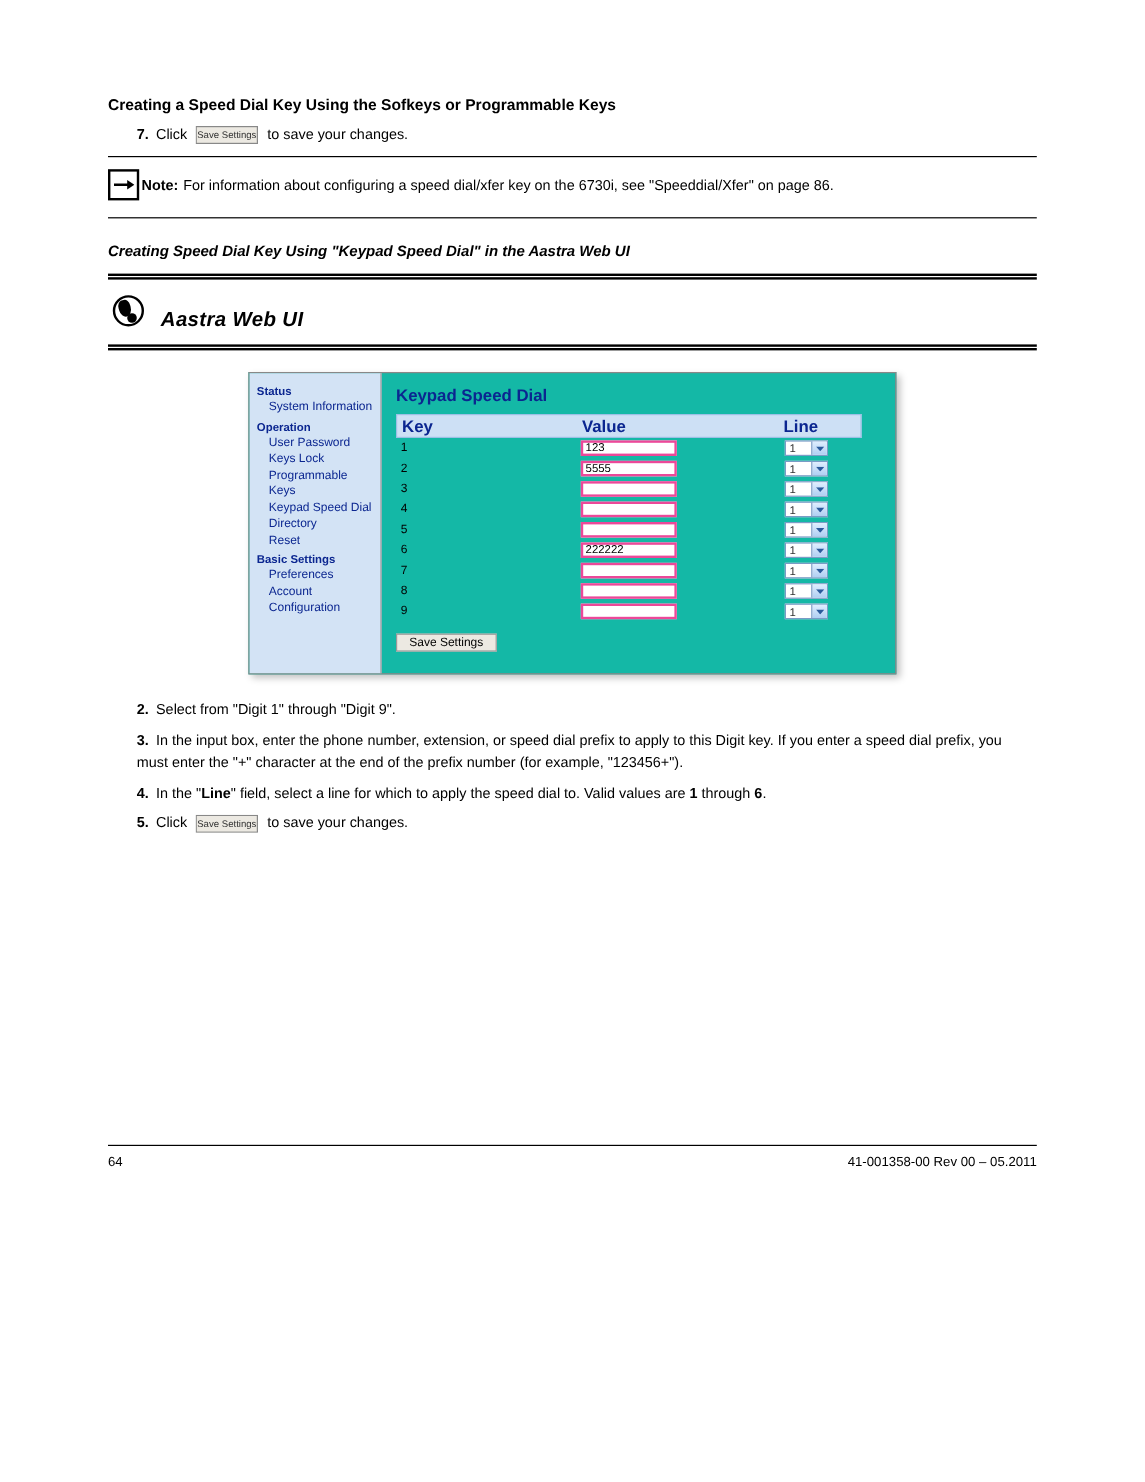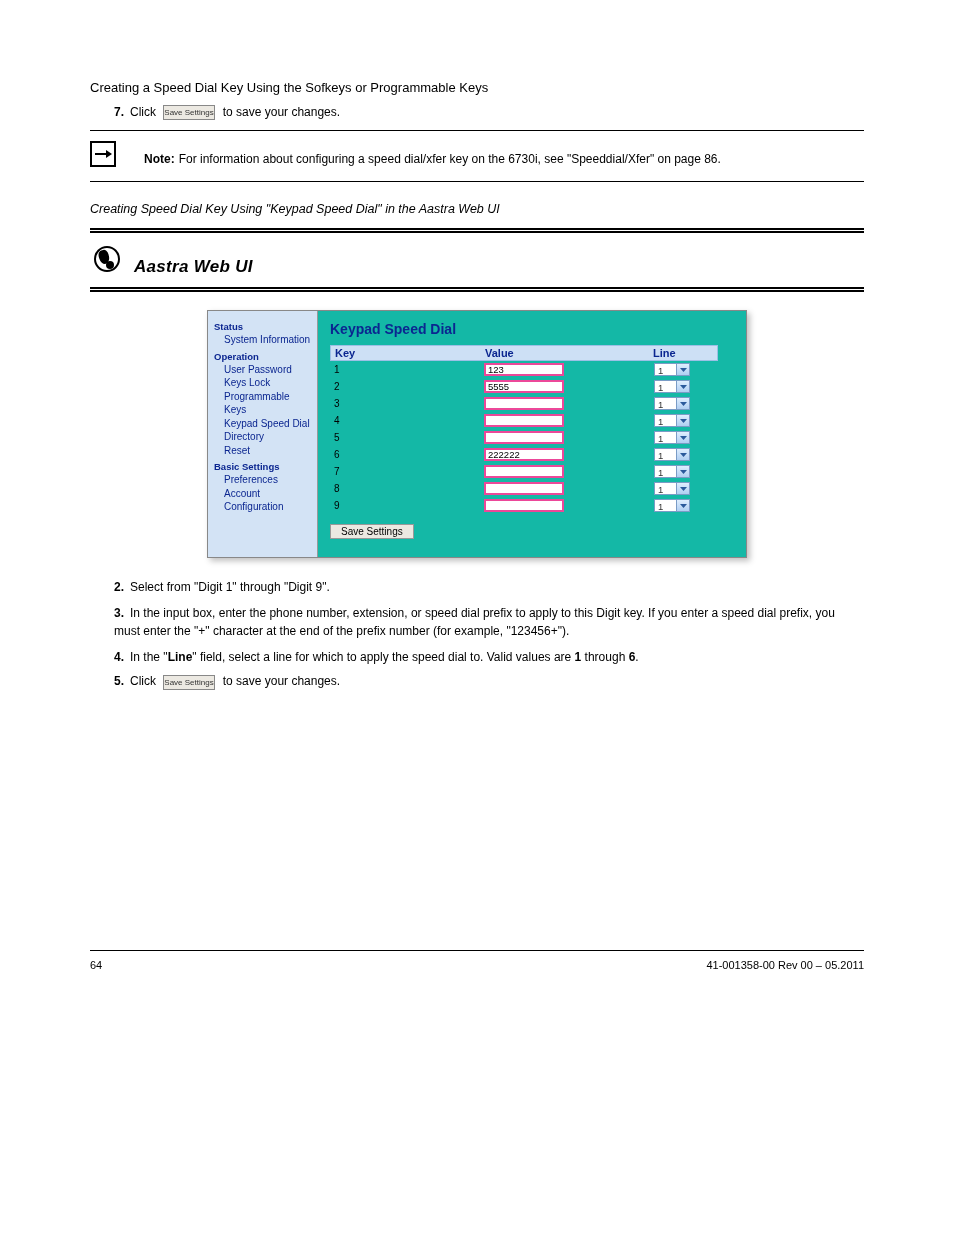--- a/index.html
+++ b/index.html
@@ -17,7 +17,7 @@
     font-size: 13px;
     color: #000;
     margin: 20px 0 10px 0;
-    font-weight: normal;
+    font-weight: bold;
   }
   .step {
     font-size: 12px;

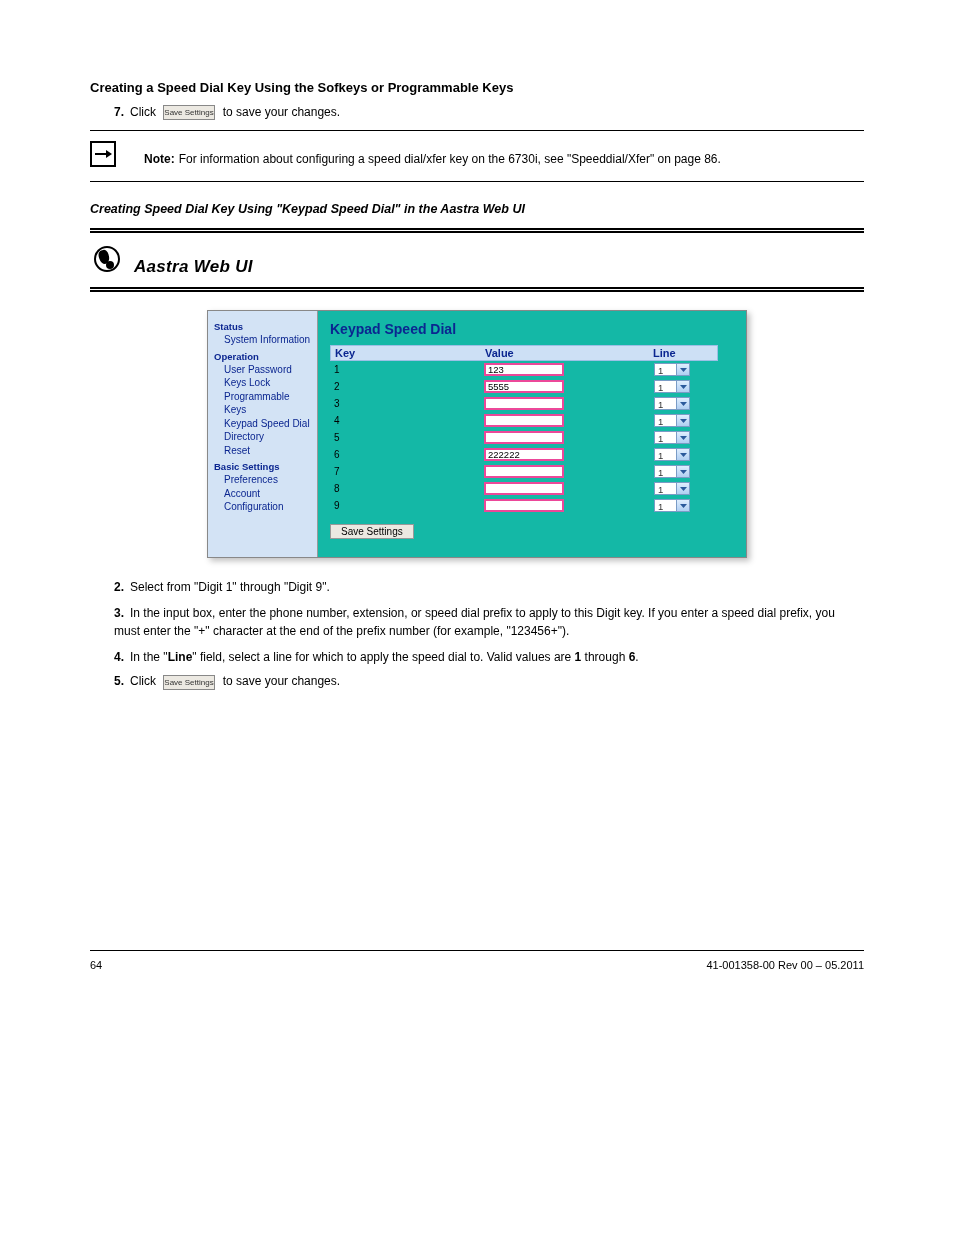--- a/index.html
+++ b/index.html
@@ -37,8 +37,8 @@
     padding: 10px 0 14px 0;
     margin: 10px 0 20px 0;
     display: flex;
-    align-items: flex-end;
-    gap: 28px;
+    align-items: center;
+    gap: 2px;
   }
   .note-box .arrow-icon {
     border: 2px solid #000;

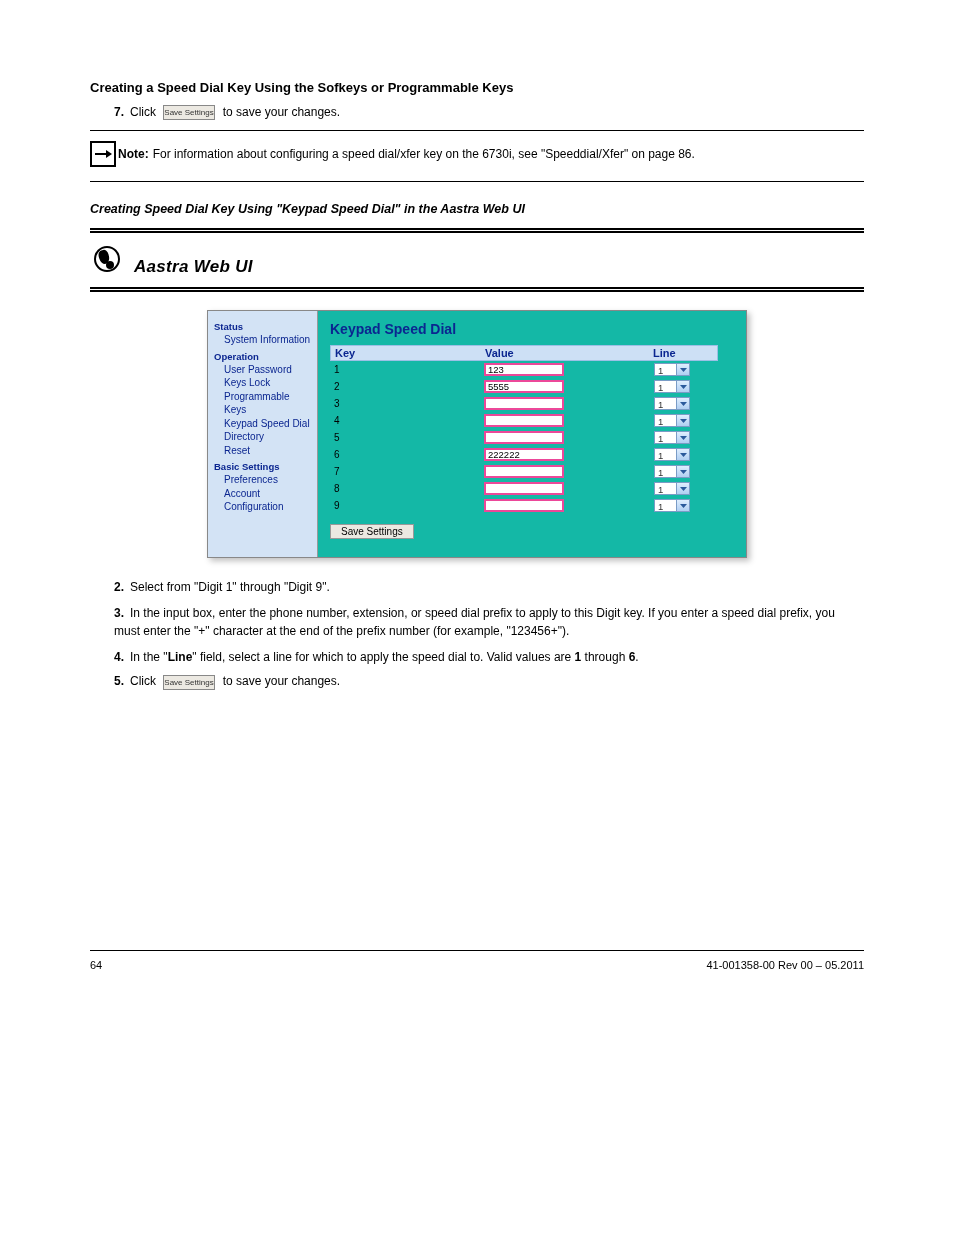--- a/index.html
+++ b/index.html
@@ -146,7 +146,7 @@
     padding: 1px 4px;
     color: #0b2690;
     font-weight: bold;
-    font-size: 11px;
+    font-size: 14px;
   }
   .ksd-header .col-key { width: 150px; }
   .ksd-header .col-value { flex: 1; }

